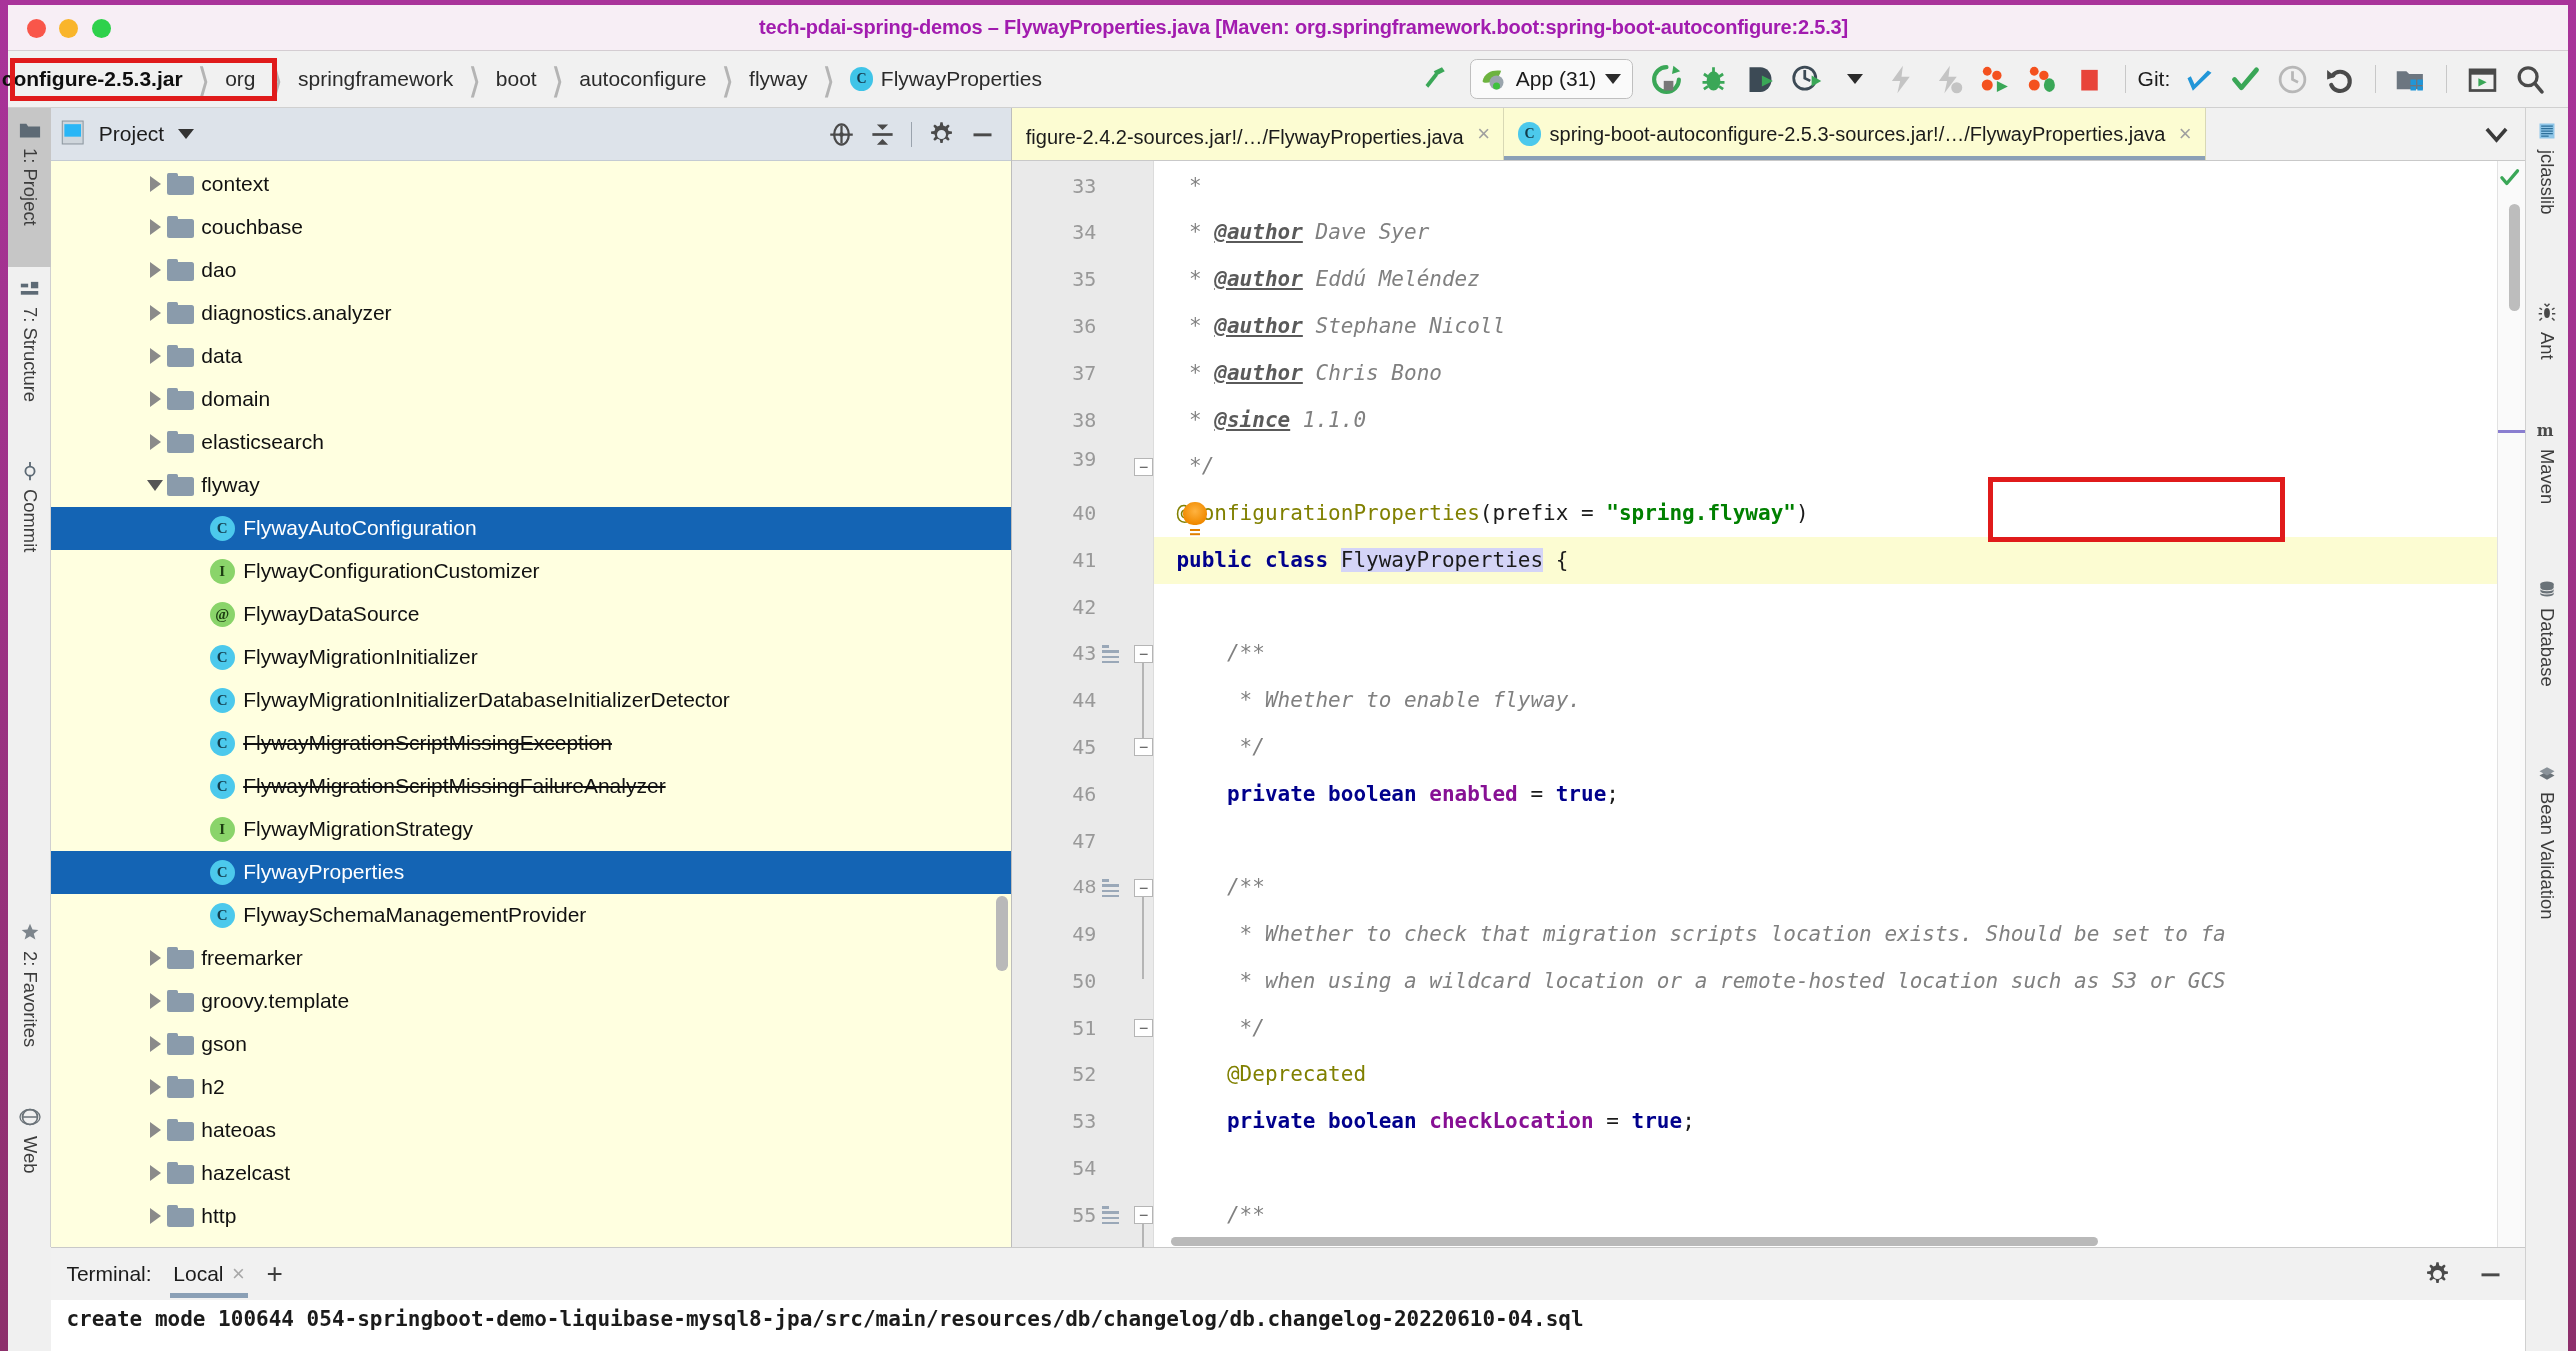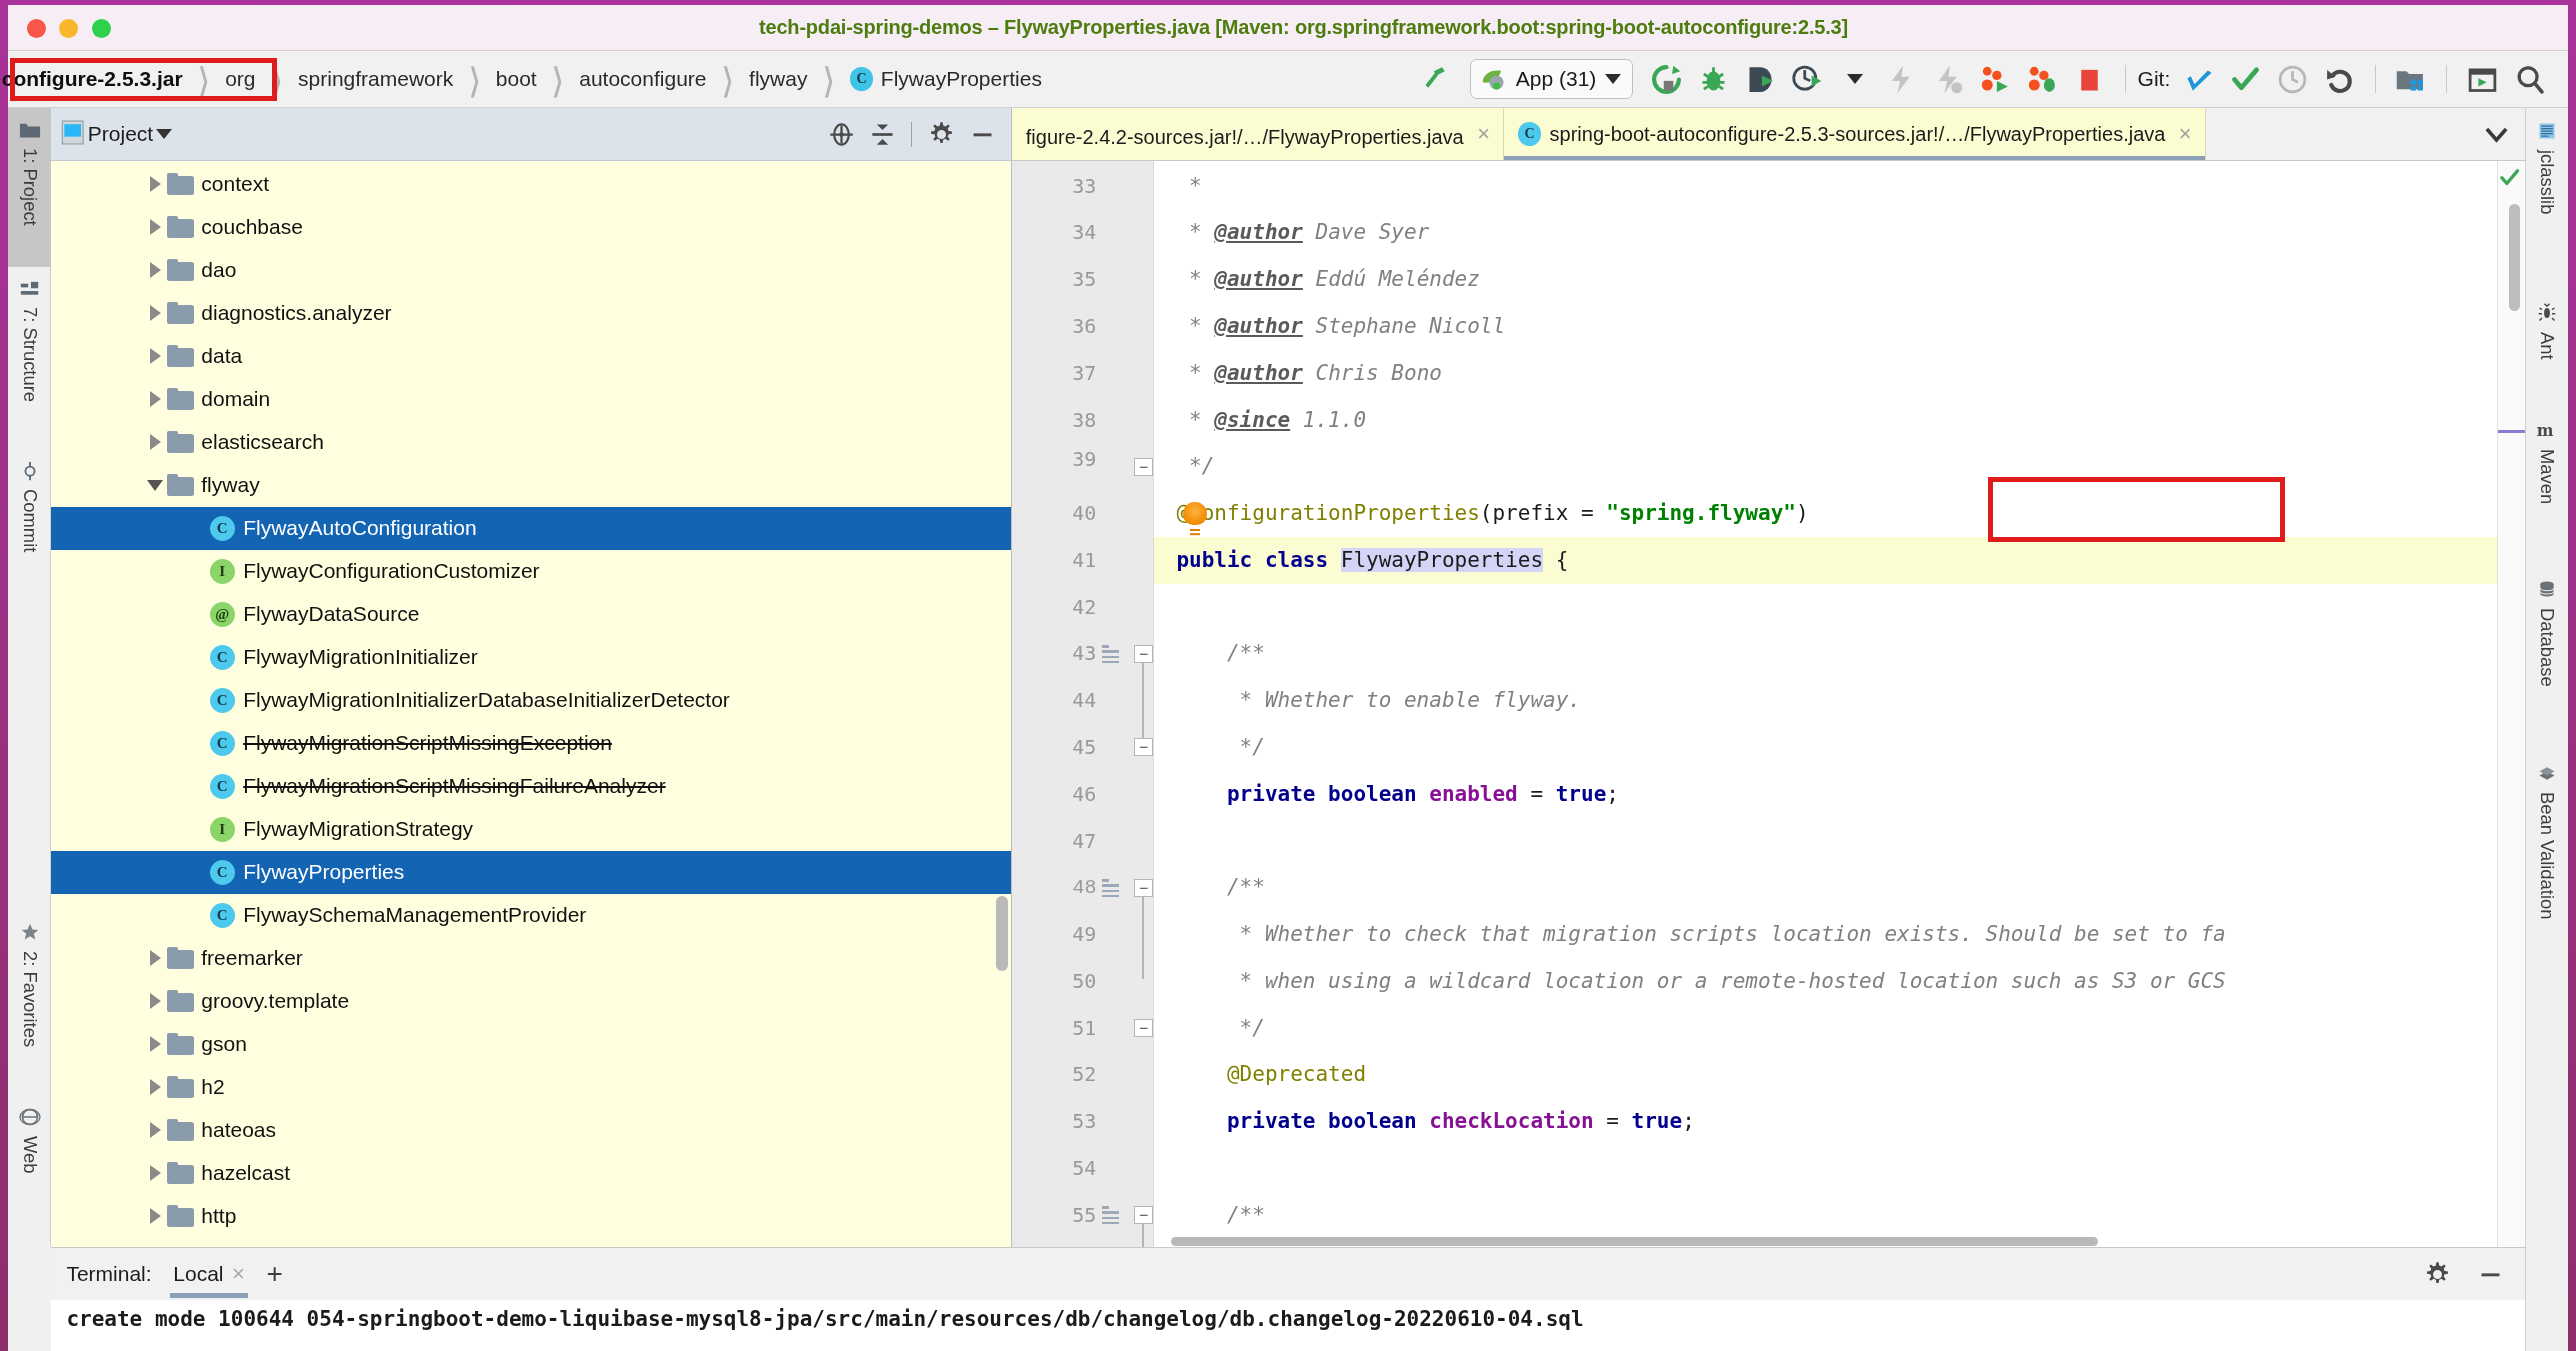--- a/index.html
+++ b/index.html
@@ -32,7 +32,7 @@
   .tl-y { background:#f9b52b; }
   .tl-g { background:#2ed14b; }
   #title-text {
-    font-size:20px; color:#4d7c0f; font-weight:600; letter-spacing:-0.2px;margin-left:31px;
+    font-size:20px; color:#a21caf; font-weight:600; letter-spacing:-0.2px;margin-left:31px;
   }
 
   

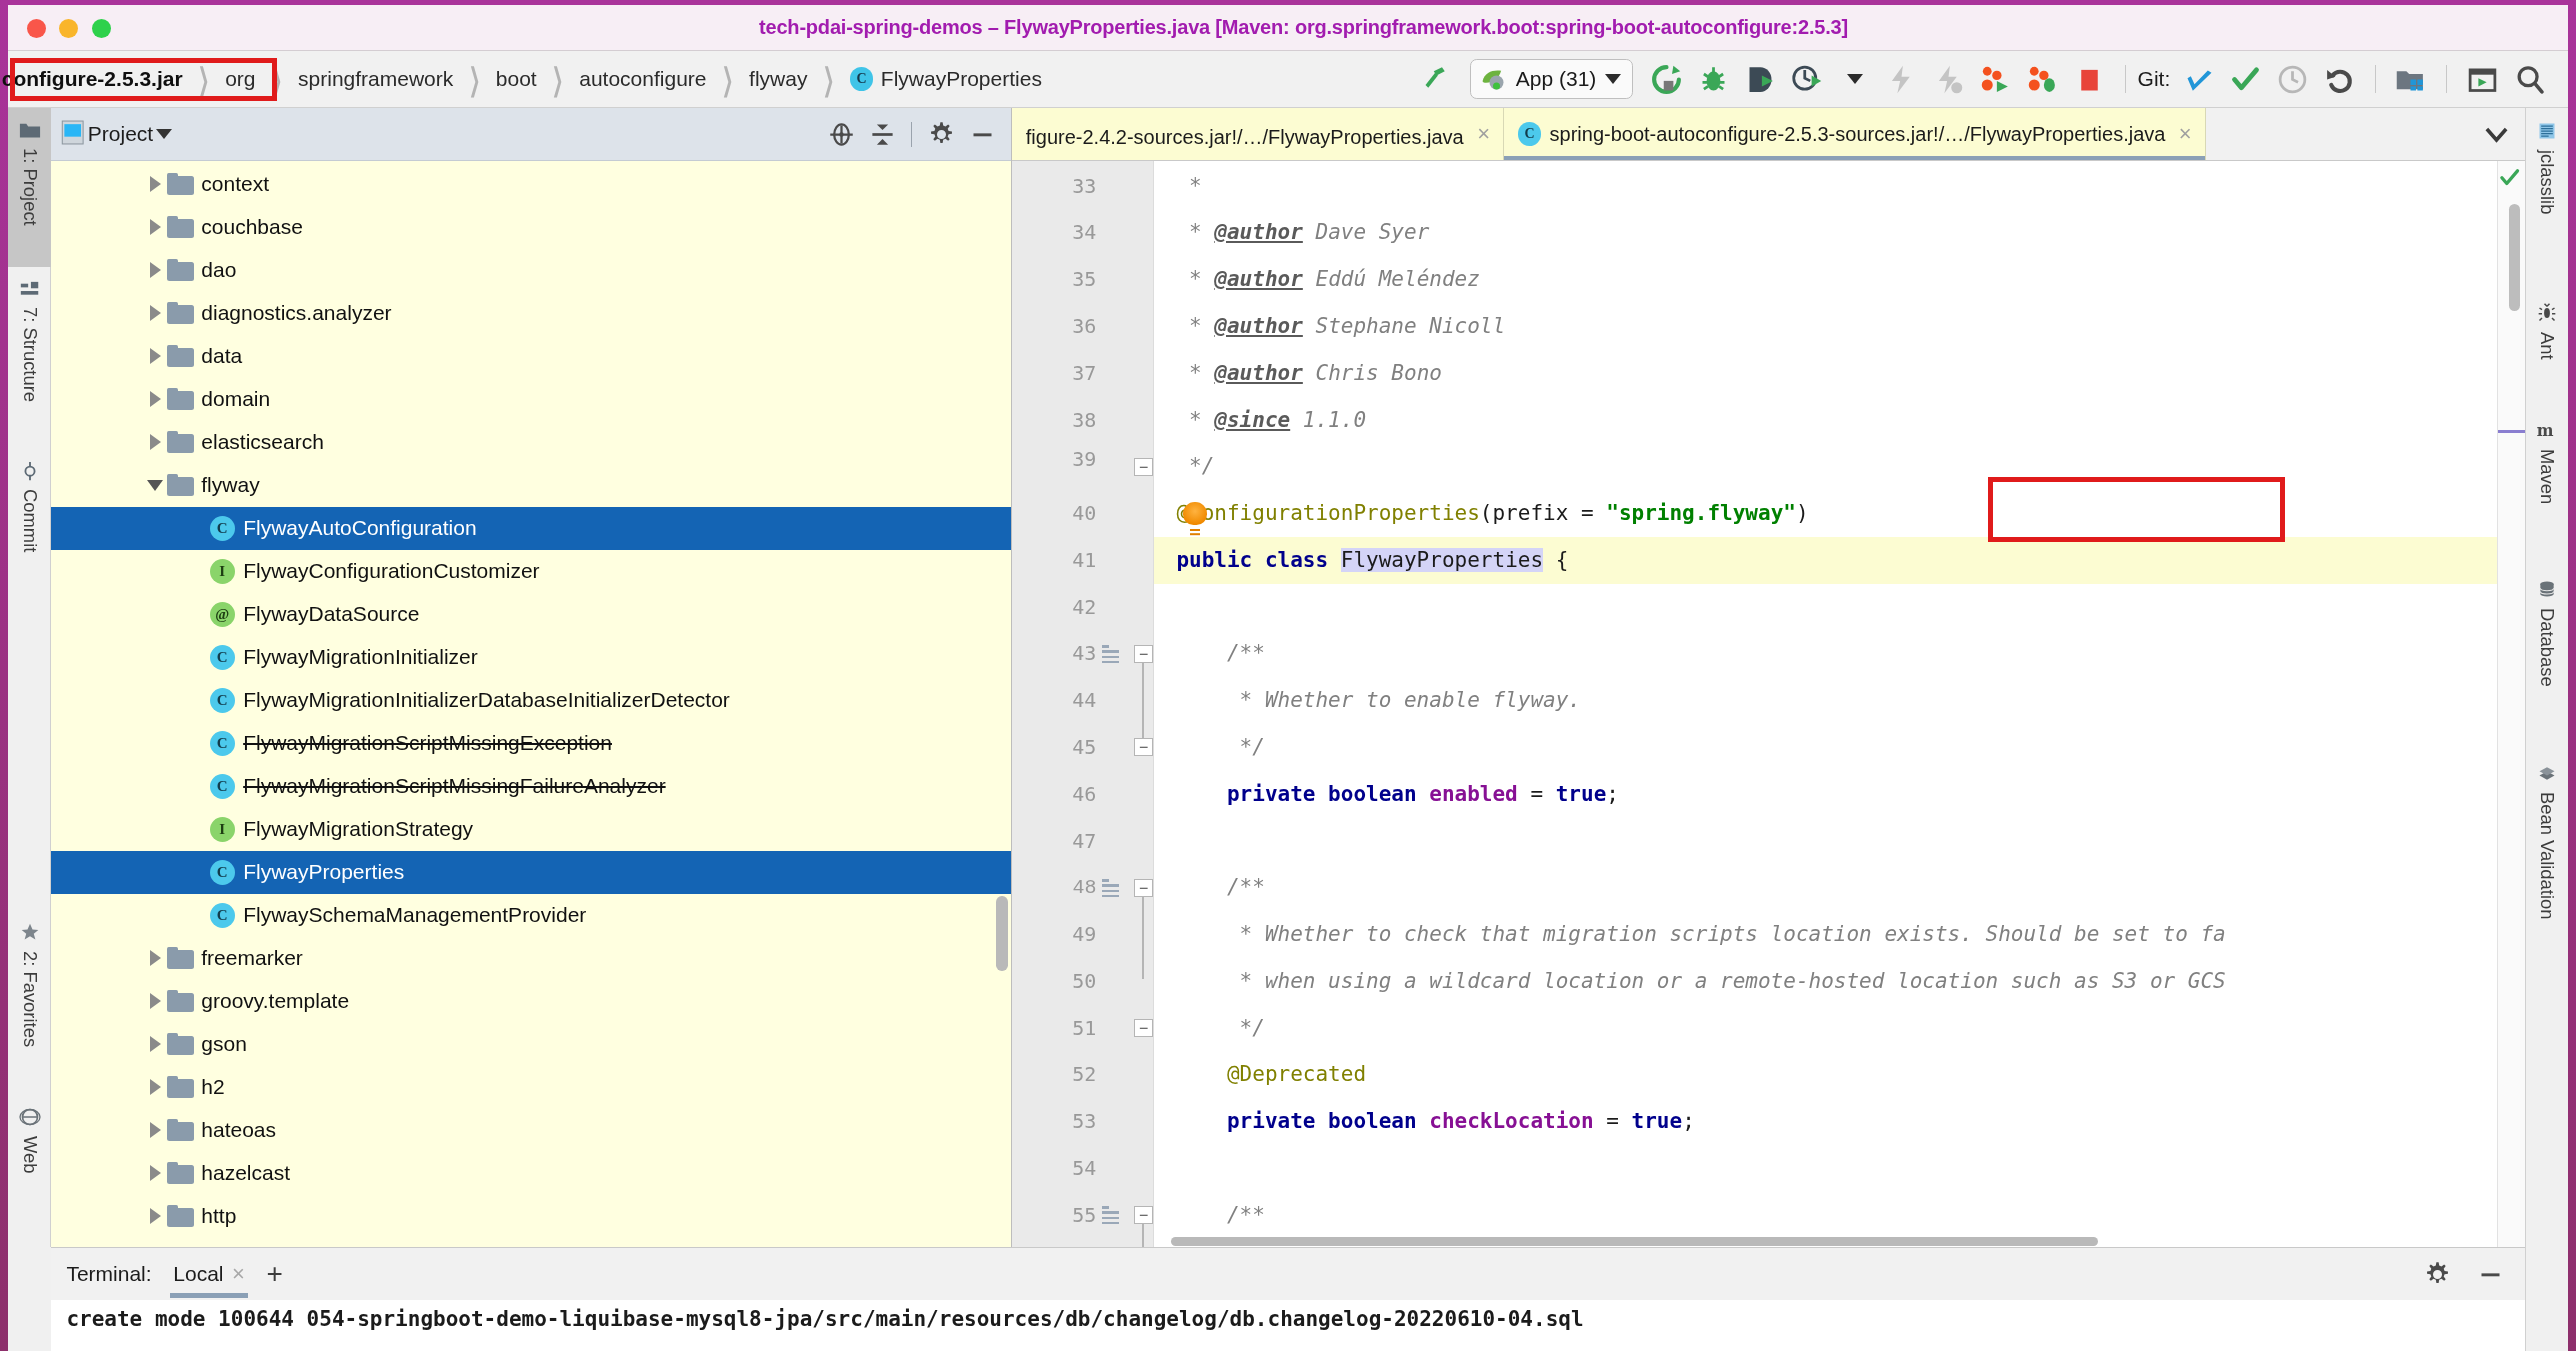--- a/index.html
+++ b/index.html
@@ -117,7 +117,7 @@
   }
   #project-header {
     height:53px; flex:0 0 53px; background:#dde3ea;
-    display:flex; align-items:center; padding:0 10px; gap:3px;
+    display:flex; align-items:center; padding:0 10px; gap:14px;
     border-bottom:0.8px solid #c4cbd3;
   }
   #project-title { font-size:21px; color:#1c1c1c; }

